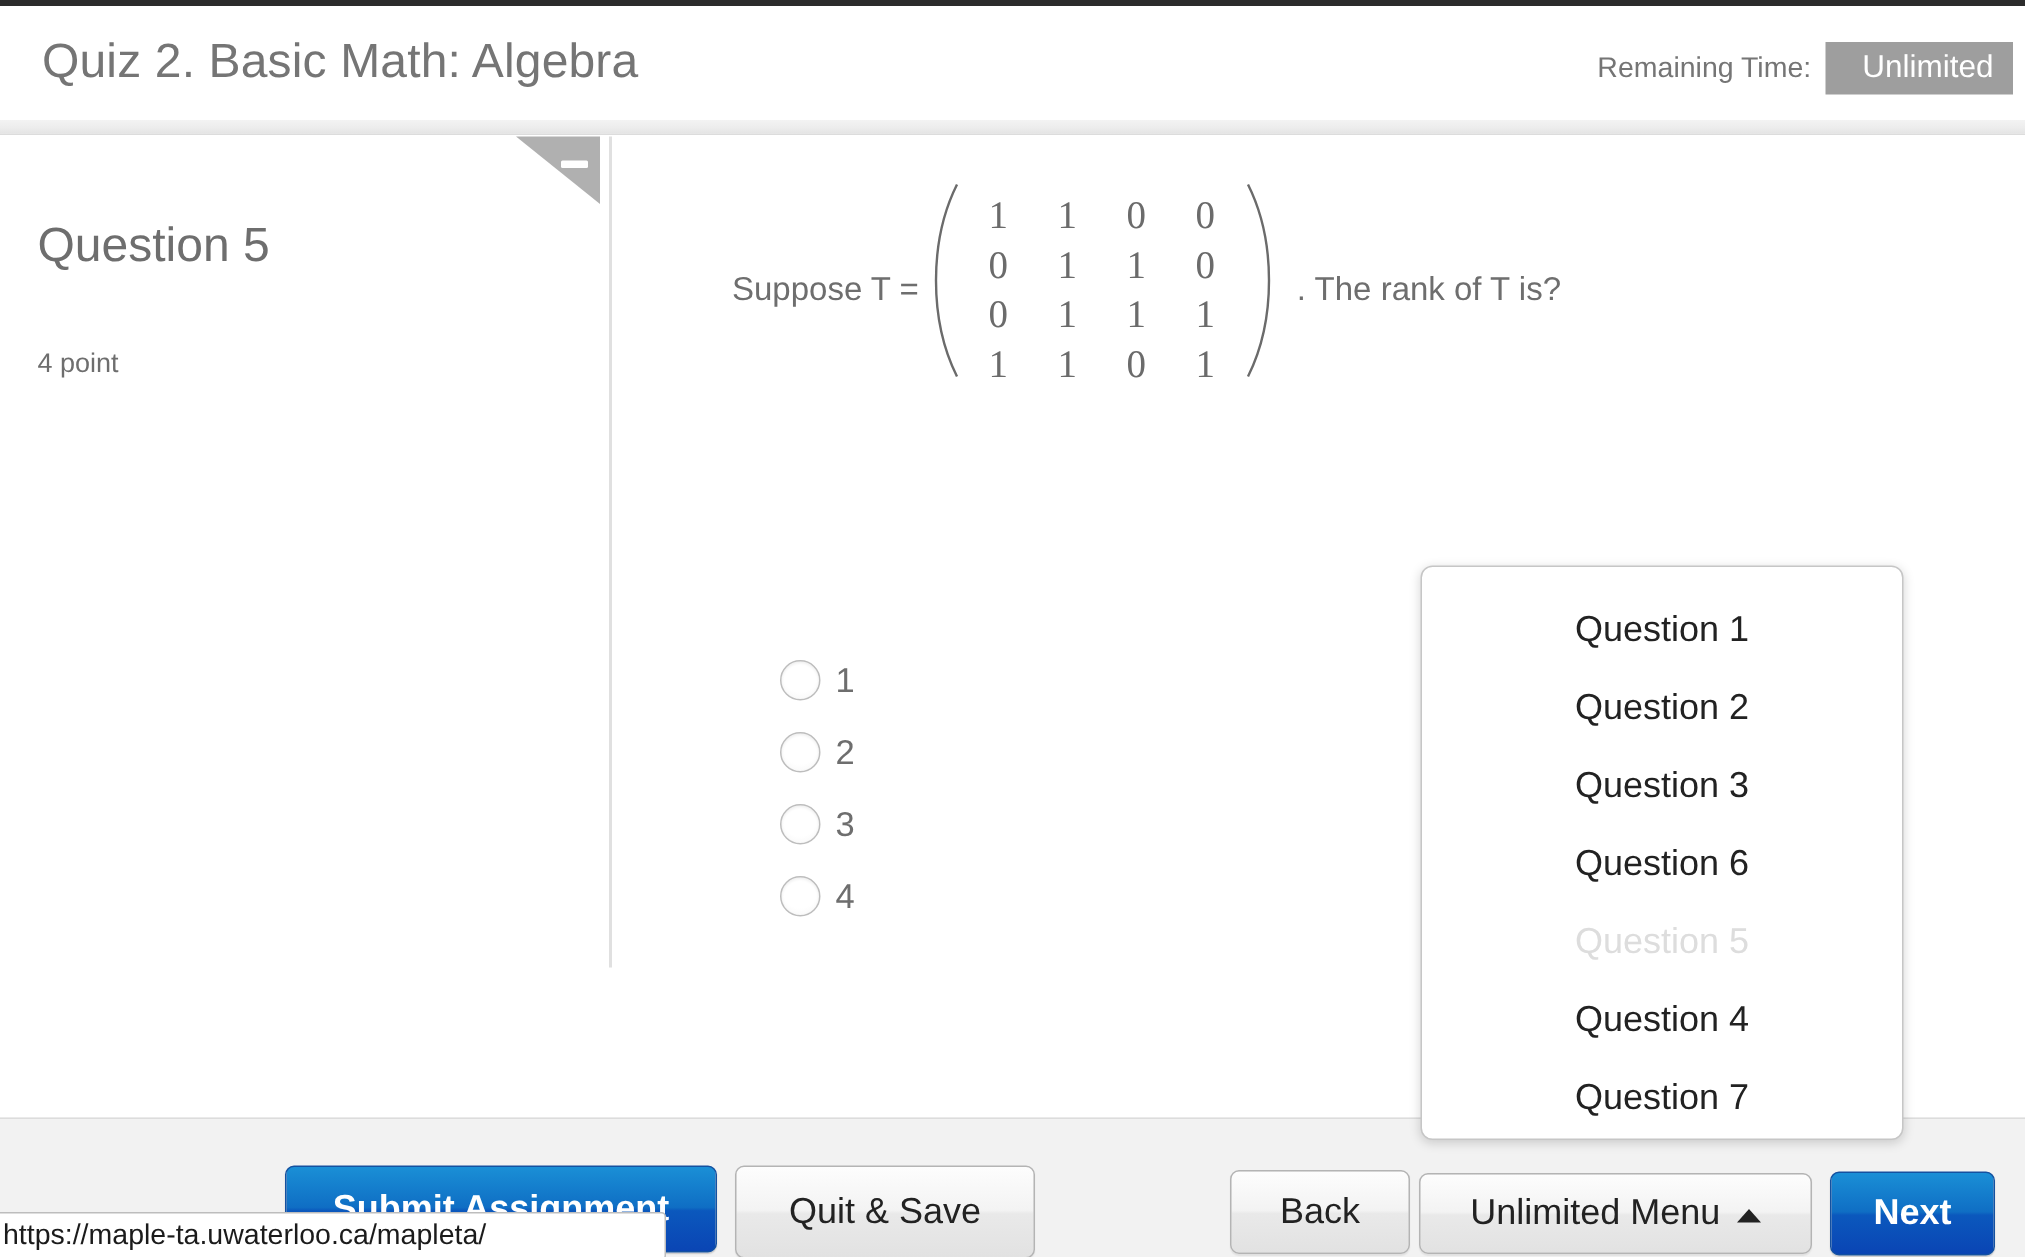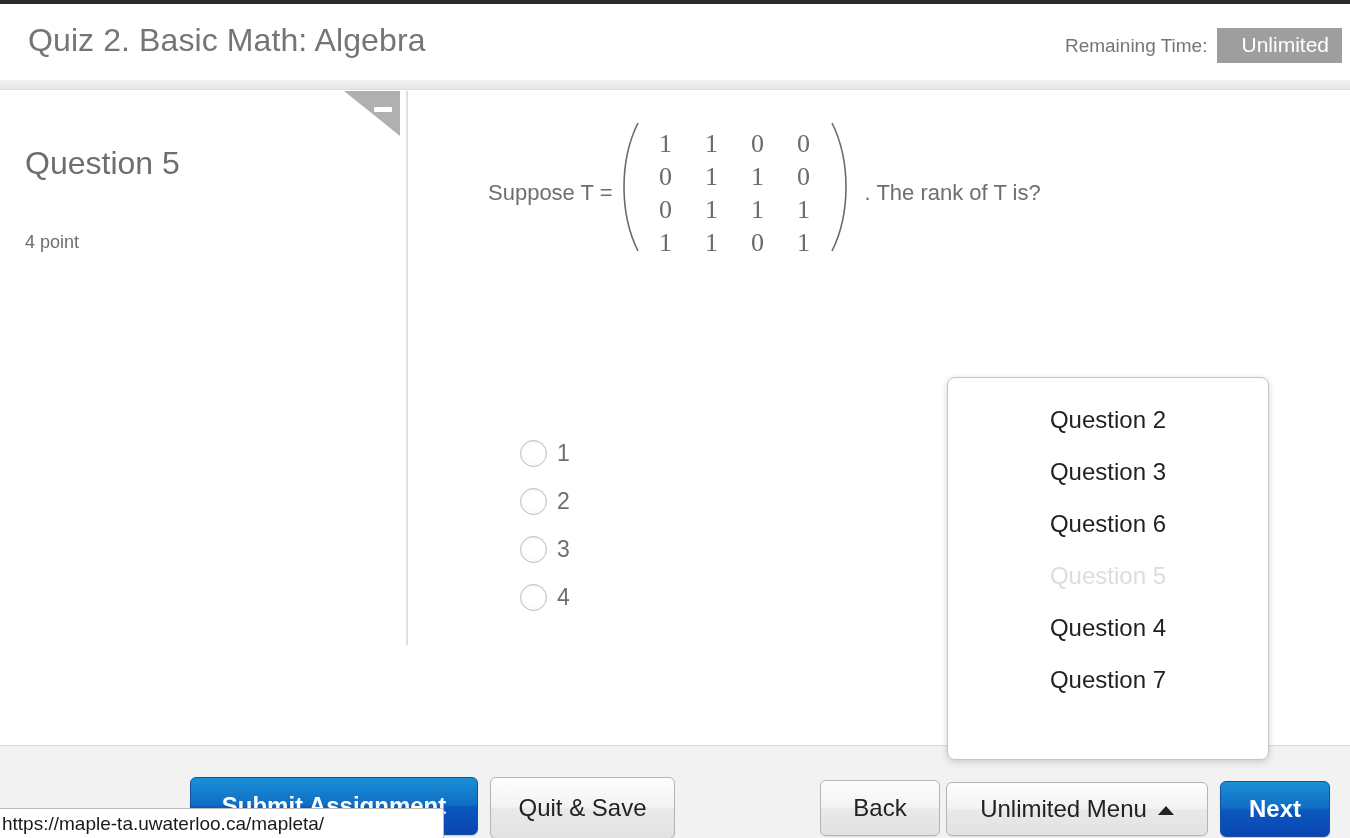--- a/index.html
+++ b/index.html
@@ -368,6 +368,7 @@
 </div>
 
 <div class="qmenu-popup">
+  <div class="qmenu-item">Question 1</div>
   <div class="qmenu-item">Question 2</div>
   <div class="qmenu-item">Question 3</div>
   <div class="qmenu-item">Question 6</div>

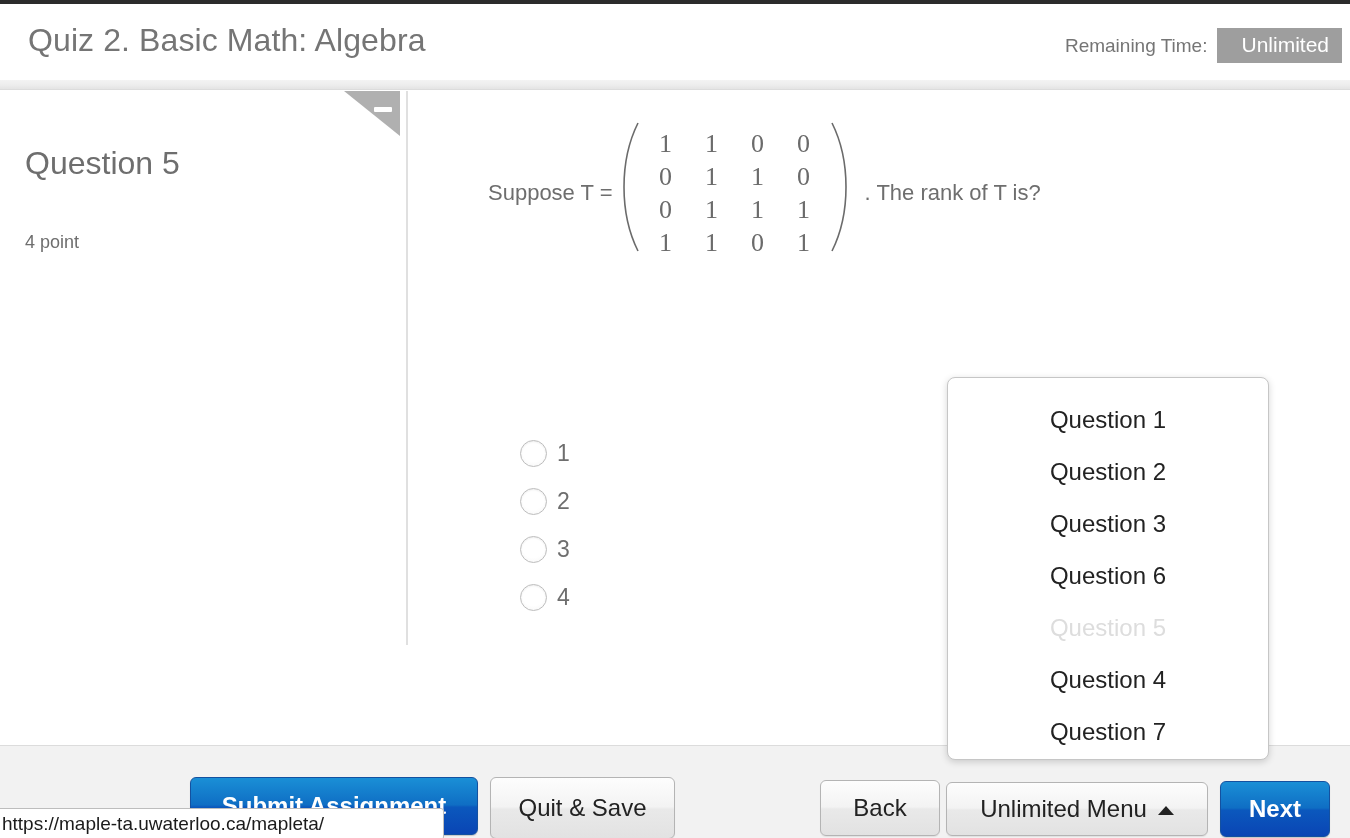--- a/index.html
+++ b/index.html
@@ -254,7 +254,7 @@
     box-shadow: 0 1px 1px rgba(0,0,0,0.18);
   }
   #submit-assignment { left: 190px; top: 765px; width: 288px; height: 58px; }
-  #quit-save        { left: 490px; top: 765px; width: 185px; height: 62px; }
+  #quit-save        { left: 490px; top: 765px; width: 200px; height: 62px; }
   #back-button      { left: 820px; top: 768px; width: 120px; height: 56px; }
   #question-menu-button { left: 946px; top: 770px; width: 262px; height: 54px; }
   #next-button      { left: 1220px; top: 769px; width: 110px; height: 56px; }

